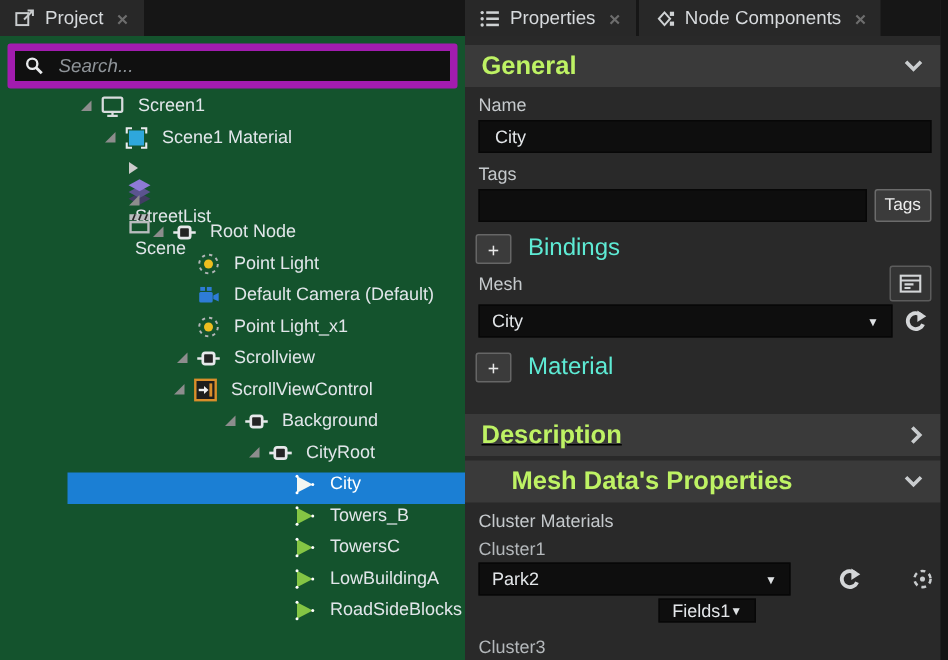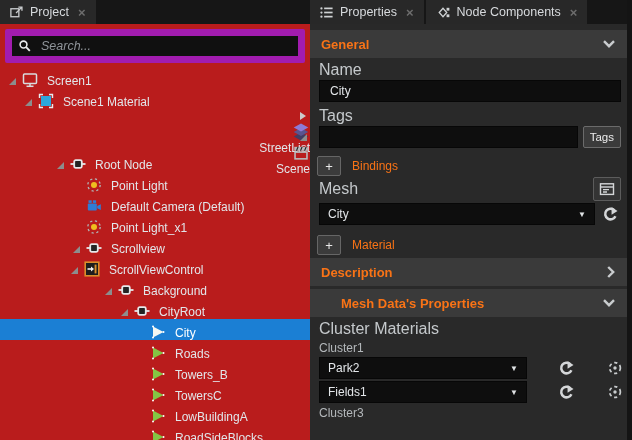--- a/index.html
+++ b/index.html
@@ -11,7 +11,7 @@
     user-select:none;
   }
   .panel{position:absolute;top:0;height:440px;overflow:hidden;}
-  #left-panel{left:0;width:310px;background:#b91c1c;}
+  #left-panel{left:0;width:310px;background:#14532d;}
   #divider{position:absolute;left:310px;top:0;width:5px;height:440px;background:#0c0c0c;}
   #right-panel{left:310px;width:317px;background:#292929;}
 

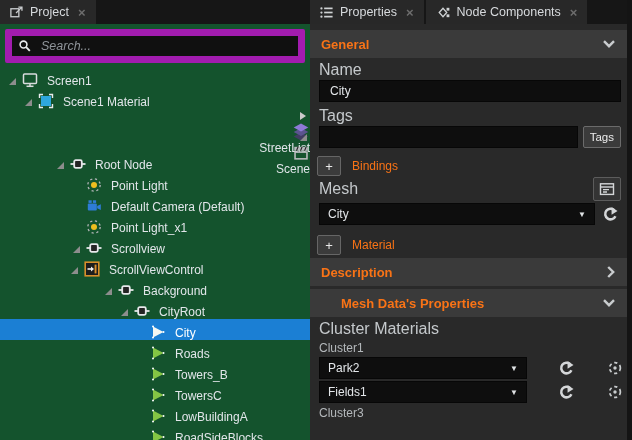--- a/index.html
+++ b/index.html
@@ -25,7 +25,7 @@
   
   .search-box{
     margin:5px 5px 4px 5px;height:20px;background:#101010;
-    border:7px solid #a21caf;border-radius:2px;
+    border:5px solid #a21caf;border-radius:2px;
     display:flex;align-items:center;padding:0 6px;gap:7px;
   }
   .search-box input{

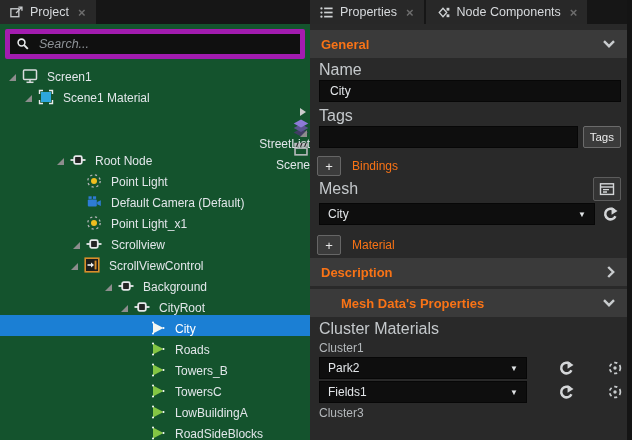--- a/index.html
+++ b/index.html
@@ -56,7 +56,7 @@
     height:28px;background:#3a3a3a;display:flex;align-items:center;
     padding:0 11px;margin-top:6px;
   }
-  .sec-title{font-size:13px;font-weight:bold;color:#f97316;}
+  .sec-title{font-size:17px;font-weight:bold;color:#bef264;}
   .sec-chev{margin-left:auto;display:flex;align-items:center;}
   .field-label{margin:5px 8px 0 9px;font-size:16px;color:#c5c9cc;height:14px;line-height:14px;}
   .sub-label{margin:3px 8px 0 9px;font-size:12px;color:#b4b8bb;height:14px;line-height:14px;}

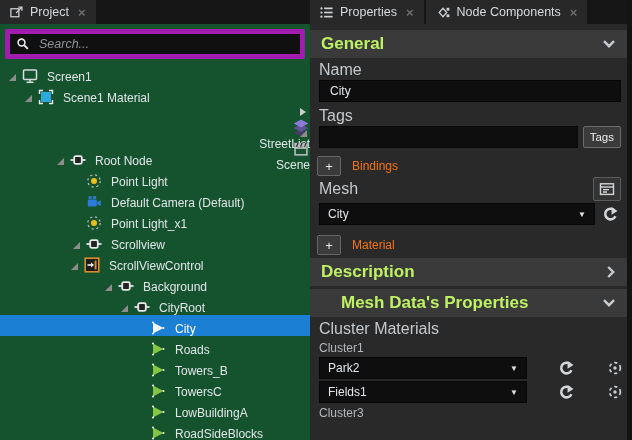--- a/index.html
+++ b/index.html
@@ -37,7 +37,7 @@
 
   
   .tree{margin-top:4px;}
-  .trow{height:21px;display:flex;align-items:flex-end;white-space:nowrap;}
+  .trow{height:21px;display:flex;align-items:flex-start;white-space:nowrap;margin-left:45px;}
   .trow.selected{background:#1b7fd4;}
   .tlabel{font-size:12px;color:#e2e6ea;margin-left:8px;}
   .trow.selected .tlabel{color:#ffffff;}

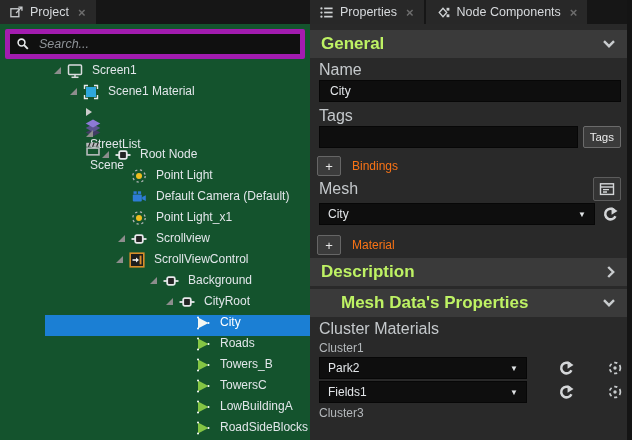--- a/index.html
+++ b/index.html
@@ -58,7 +58,7 @@
   }
   .sec-title{font-size:17px;font-weight:bold;color:#bef264;}
   .sec-chev{margin-left:auto;display:flex;align-items:center;}
-  .field-label{margin:5px 8px 0 9px;font-size:16px;color:#c5c9cc;height:14px;line-height:14px;}
+  .field-label{margin:5px 8px 0 9px;font-size:12px;color:#c5c9cc;height:14px;line-height:14px;}
   .sub-label{margin:3px 8px 0 9px;font-size:12px;color:#b4b8bb;height:14px;line-height:14px;}
   .text-input{
     margin:3px 6px 0 9px;height:20px;background:#0e0e0e;border:1px solid #070707;

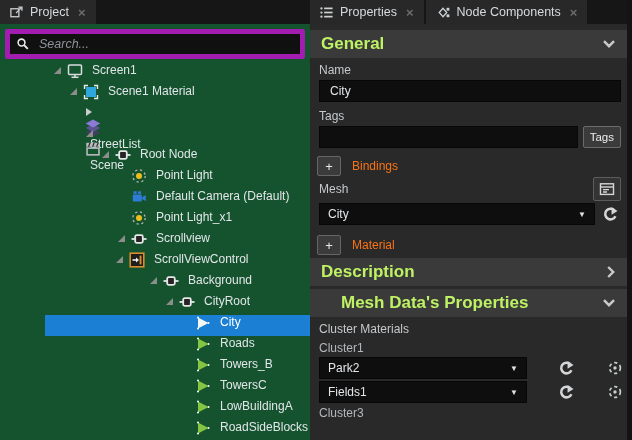--- a/index.html
+++ b/index.html
@@ -78,7 +78,7 @@
   .plus-row{margin:8px 6px 0 7px;display:flex;align-items:center;gap:11px;height:20px;}
   .plus-btn{width:22px;height:18px;background:#3b3b3b;border:1px solid #666666;border-radius:2px;
     color:#e8e8e8;font-size:13px;display:flex;align-items:center;justify-content:center;line-height:1;}
-  .plus-label{font-size:12px;color:#f97316;}
+  .plus-label{font-size:16px;color:#5eead4;}
   .head-row{margin:0 6px 0 9px;height:26px;display:flex;align-items:center;justify-content:space-between;}
   .icon-btn{width:26px;height:22px;background:#343434;border:1px solid #5c5c5c;border-radius:2px;
     display:flex;align-items:center;justify-content:center;}

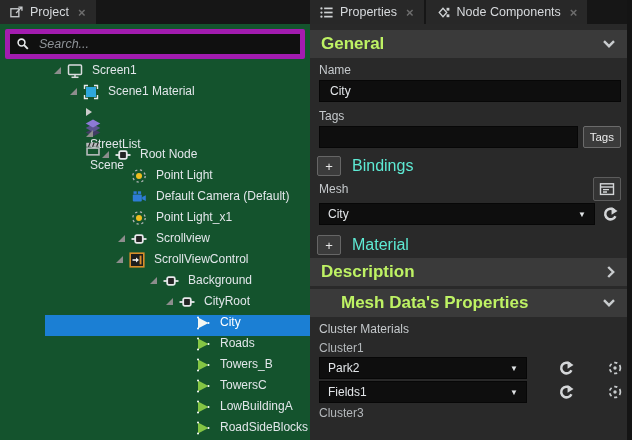--- a/index.html
+++ b/index.html
@@ -90,7 +90,7 @@
   .dd-arrow{margin-left:auto;font-size:8px;color:#dfe2e4;}
   .round-icon{width:22px;height:22px;display:flex;align-items:center;justify-content:center;}
   .mt10{margin-top:10px;}
-  .mt5{margin-top:3px;}
+  .mt5{margin-top:21px;text-decoration:underline;}
   .mt3{margin-top:3px;padding-left:31px;}
 </style>
 </head>

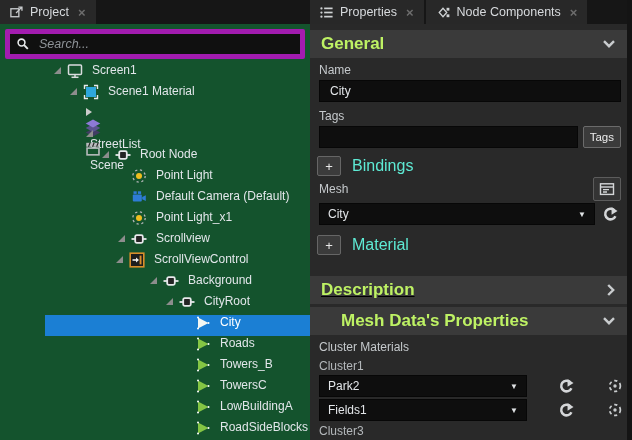--- a/index.html
+++ b/index.html
@@ -300,13 +300,6 @@
       <svg class="ticon ticon-mesh">
           <use href="#i-mesh"></use>
         </svg>
-      <span class="tlabel">Roads</span>
-    </div>
-    <div class="trow lvl8">
-      <span class="exp"></span>
-      <svg class="ticon ticon-mesh">
-          <use href="#i-mesh"></use>
-        </svg>
       <span class="tlabel">Towers_B</span>
     </div>
     <div class="trow lvl8">

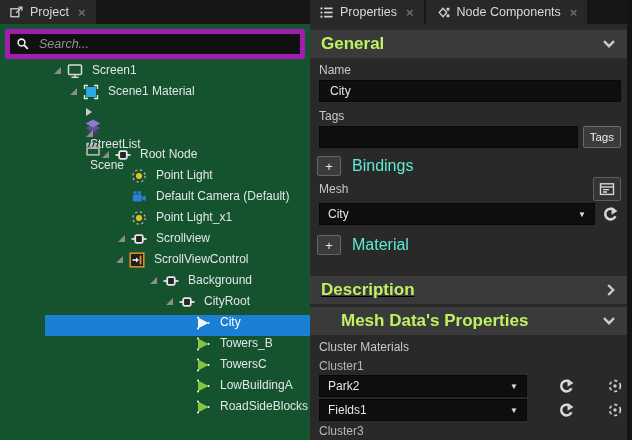--- a/index.html
+++ b/index.html
@@ -436,7 +436,7 @@
     </div>
   </div>
 
-  <div class="dd-row cluster" style="margin-top:2px;">
+  <div class="dd-row cluster" style="margin-top:2px;flex-direction:column;">
     <div class="dropdown">
       <span class="dd-value">Fields1</span>
       <span class="dd-arrow">▼</span>

